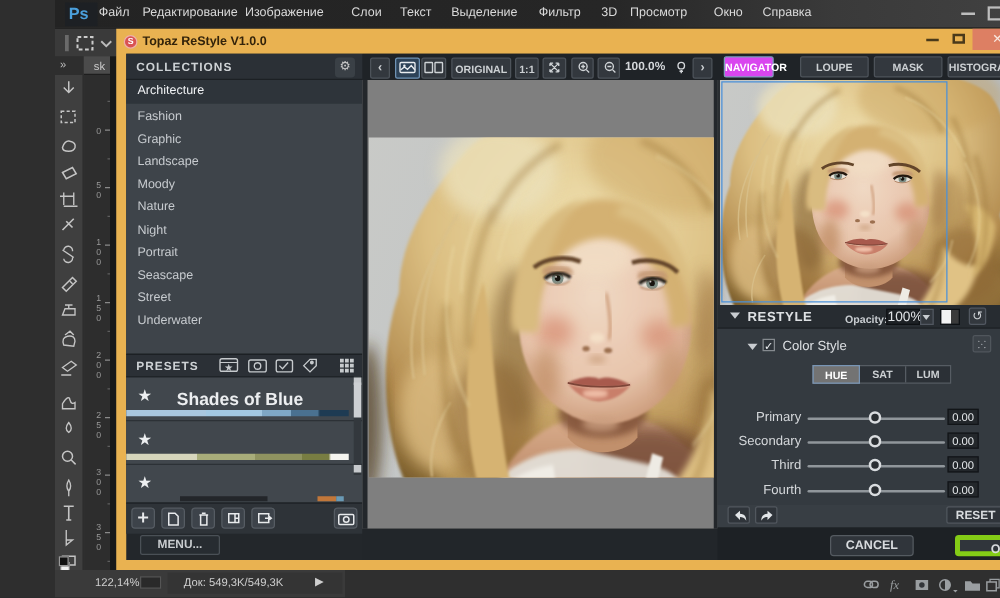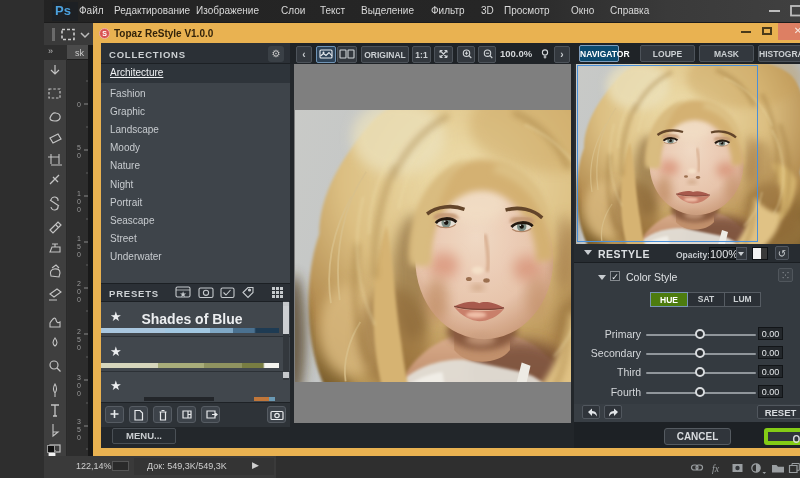--- a/index.html
+++ b/index.html
@@ -293,7 +293,7 @@
   <div class="abs" style="left:527px;top:64px;width:3px;height:359px;background:#23272b;"></div>
 
   <div class="abs" style="left:530px;top:43px;width:238px;height:21px;background:#1f2327;" id="tabrow">
-    <div class="tbtn" style="left:5px;top:2px;width:40px;font-size:8.5px;line-height:16px;background:#0c4a6e;border-color:#7e9dbd;color:#ffffff;">NAVIGATOR</div>
+    <div class="tbtn" style="left:5px;top:2px;width:40px;font-size:8.5px;line-height:16px;background:#d946ef;border-color:#7e9dbd;color:#ffffff;">NAVIGATOR</div>
     <div class="tbtn" style="left:66px;top:2px;width:55px;font-size:8.5px;line-height:16px;">LOUPE</div>
     <div class="tbtn" style="left:125px;top:2px;width:55px;font-size:8.5px;line-height:16px;">MASK</div>
     <div class="tbtn" style="left:184px;top:2px;width:52px;font-size:8.5px;line-height:16px;">HISTOGRAM</div>

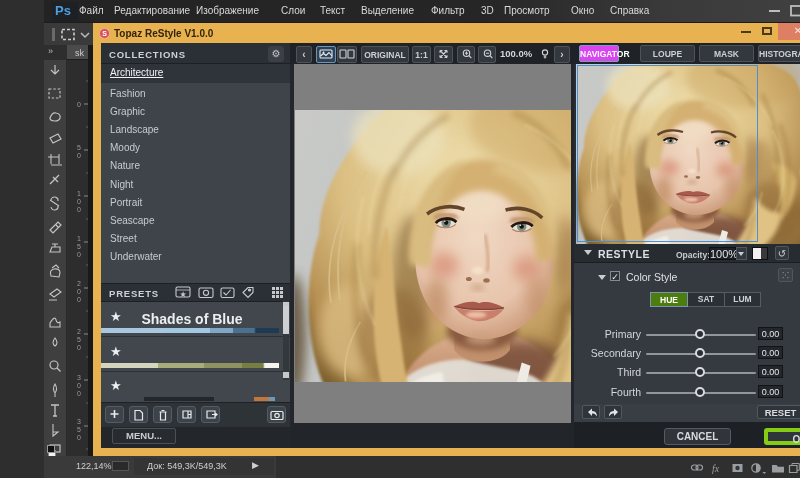--- a/index.html
+++ b/index.html
@@ -171,7 +171,7 @@
 
   <div class="abs" style="left:57px;top:64px;width:189px;height:219px;background:#3e444a;" id="colllist">
     <div style="position:absolute;left:0;top:0;width:189px;height:19px;background:#2e343a;"></div>
-    <div class="cl" style="top:3px;color:#f0f2f4;text-decoration:underline;">Architecture</div>
+    <div class="cl" style="top:3px;color:#f0f2f4;">Architecture</div>
     <div class="cl" style="top:24px;">Fashion</div>
     <div class="cl" style="top:42px;">Graphic</div>
     <div class="cl" style="top:60px;">Landscape</div>

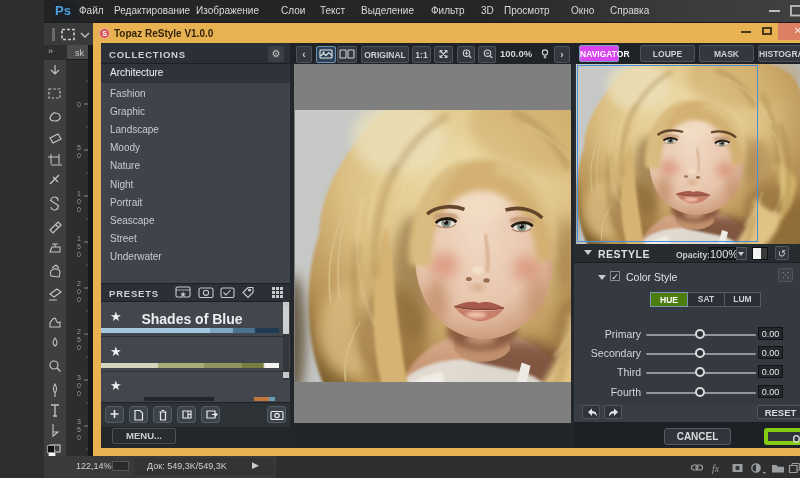--- a/index.html
+++ b/index.html
@@ -465,7 +465,7 @@
     <div style="position:absolute;left:204px;top:5px;width:15px;height:14px;background:#3c4248;border:1px solid #50565c;border-radius:2px;color:#b8bcc0;font-size:8px;text-align:center;line-height:13px;">⁙</div>
 
     <div style="position:absolute;left:76px;top:29px;width:111px;height:15px;border:1px solid #565c63;background:#2b3036;"></div>
-    <div style="position:absolute;left:76px;top:29px;width:38px;height:15px;background:#4d7c0f;border:1px solid #7895b5;color:#ffffff;font-size:8.5px;font-weight:bold;text-align:center;line-height:14px;">HUE</div>
+    <div style="position:absolute;left:76px;top:29px;width:38px;height:15px;background:#737373;border:1px solid #7895b5;color:#ffffff;font-size:8.5px;font-weight:bold;text-align:center;line-height:14px;">HUE</div>
     <div style="position:absolute;left:114px;top:30px;width:36px;height:13px;color:#ccd0d3;font-size:8.5px;font-weight:bold;text-align:center;line-height:13px;">SAT</div>
     <div style="position:absolute;left:150px;top:30px;width:36px;height:13px;color:#ccd0d3;font-size:8.5px;font-weight:bold;text-align:center;line-height:13px;border-left:1px solid #565c63;">LUM</div>
 

